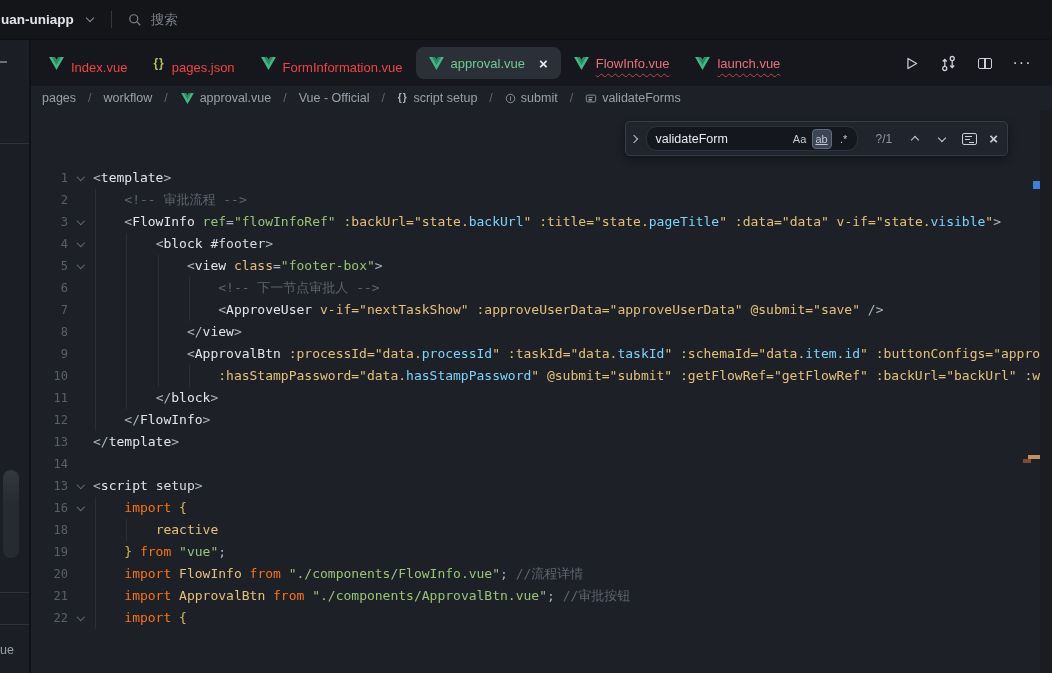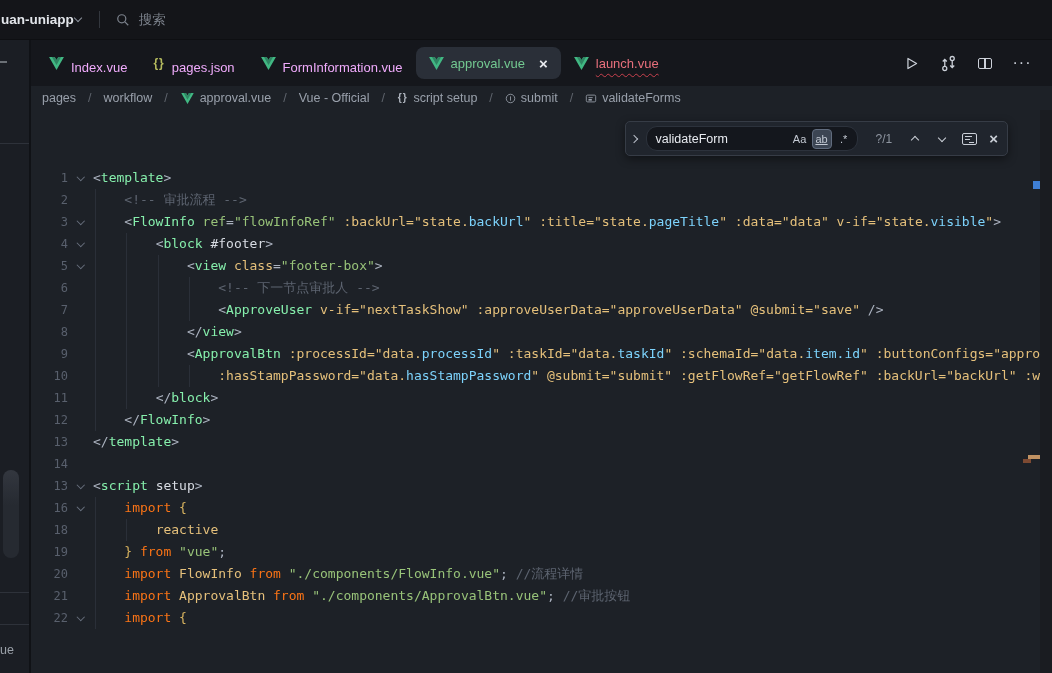--- a/index.html
+++ b/index.html
@@ -10,7 +10,7 @@
   
   .titlebar { height:40px; background:#141519; display:flex; align-items:center;
               border-bottom:1px solid #0e0f12; }
-  .proj { display:flex; align-items:center; gap:1px; padding-left:1px; cursor:default; }
+  .proj { display:flex; align-items:center; gap:13px; padding-left:1px; cursor:default; }
   .proj-name { color:#e2e5ea; font-size:13.5px; font-weight:700; }
   .chev { display:inline-block; width:6px; height:6px; border-right:1.4px solid currentColor;
           border-bottom:1.4px solid currentColor; transform:rotate(45deg); }

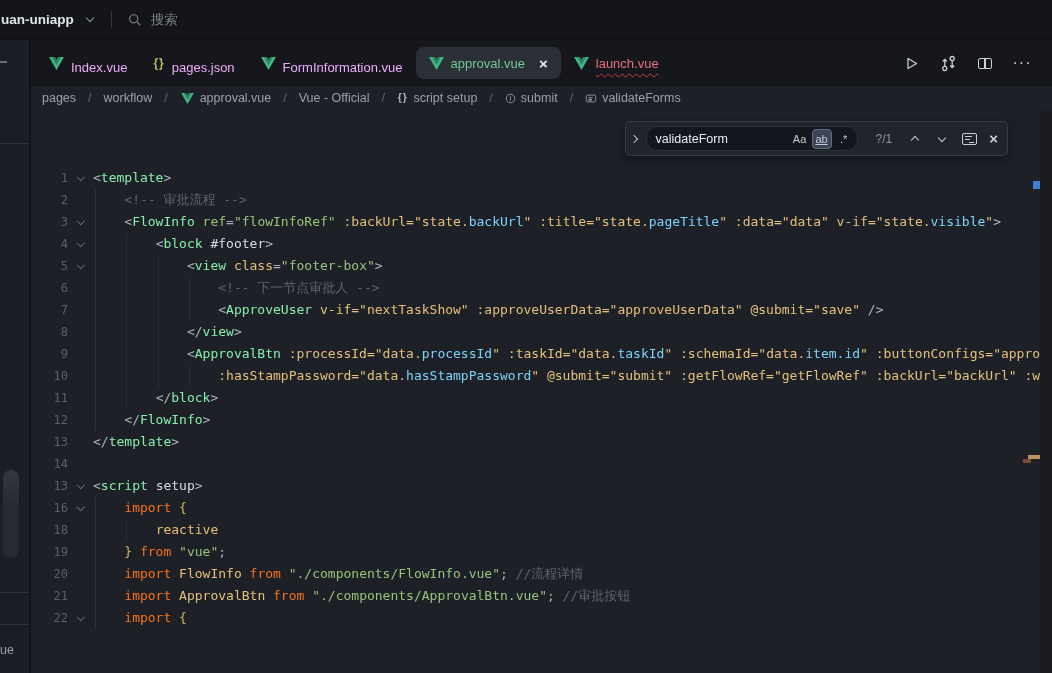--- a/index.html
+++ b/index.html
@@ -35,7 +35,7 @@
   .tab { display:flex; align-items:center; gap:7px; height:32px; padding:0 13px;
          border-radius:8px; font-size:13px; cursor:pointer; flex:none; }
   .tab.active { background:#2a2f38; }
-  .tab .lbl.modified { color:#f0abfc;margin-top:8px; }
+  .tab .lbl.modified { color:#ef4444;margin-top:8px; }
   .tab .lbl.added { color:#73c991; }
   .tab .lbl.error { color:#e8707c; text-decoration:underline; text-decoration-style:wavy;
                     text-decoration-color:#c8414e; text-decoration-thickness:1px; text-underline-offset:5px; }

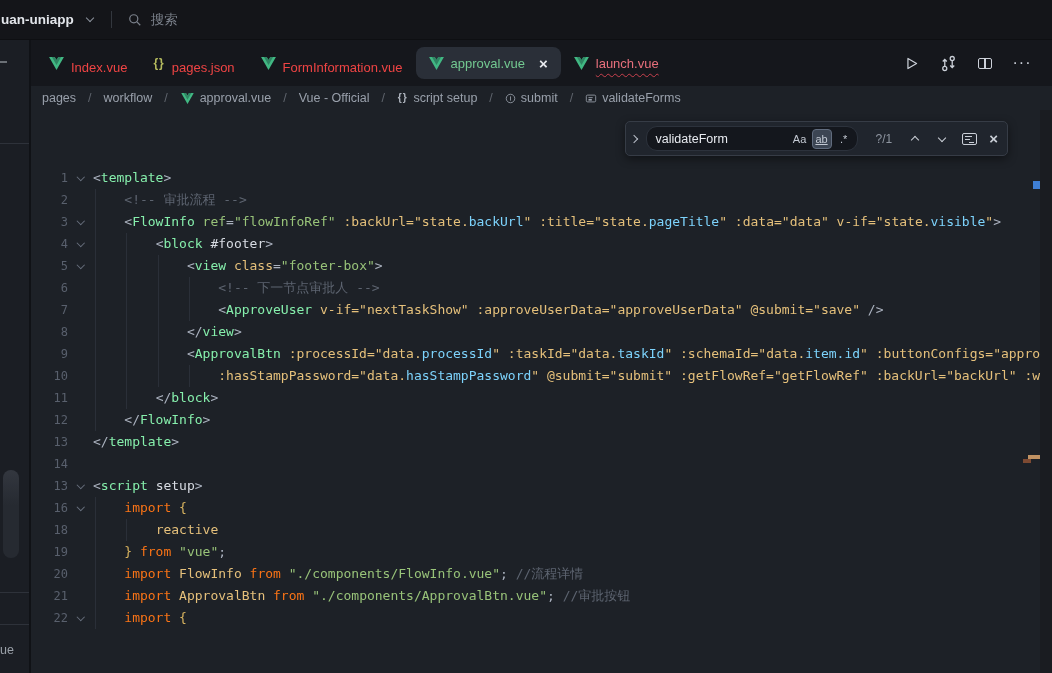--- a/index.html
+++ b/index.html
@@ -169,6 +169,13 @@
                 <path d="M14.9 0 12 5 9.1 0H0l12 20.8L24 0Z" fill="#41b883"></path>
                 <path d="M14.9 0 12 5 9.1 0H4.6L12 12.9 19.4 0Z" fill="#2f8563"></path>
               </svg>
+              <span class="lbl error">FlowInfo.vue</span>
+            </div>
+            <div class="tab">
+              <svg width="15" height="13" viewBox="0 0 24 21">
+                <path d="M14.9 0 12 5 9.1 0H0l12 20.8L24 0Z" fill="#41b883"></path>
+                <path d="M14.9 0 12 5 9.1 0H4.6L12 12.9 19.4 0Z" fill="#2f8563"></path>
+              </svg>
               <span class="lbl error">launch.vue</span>
             </div>
           </div>

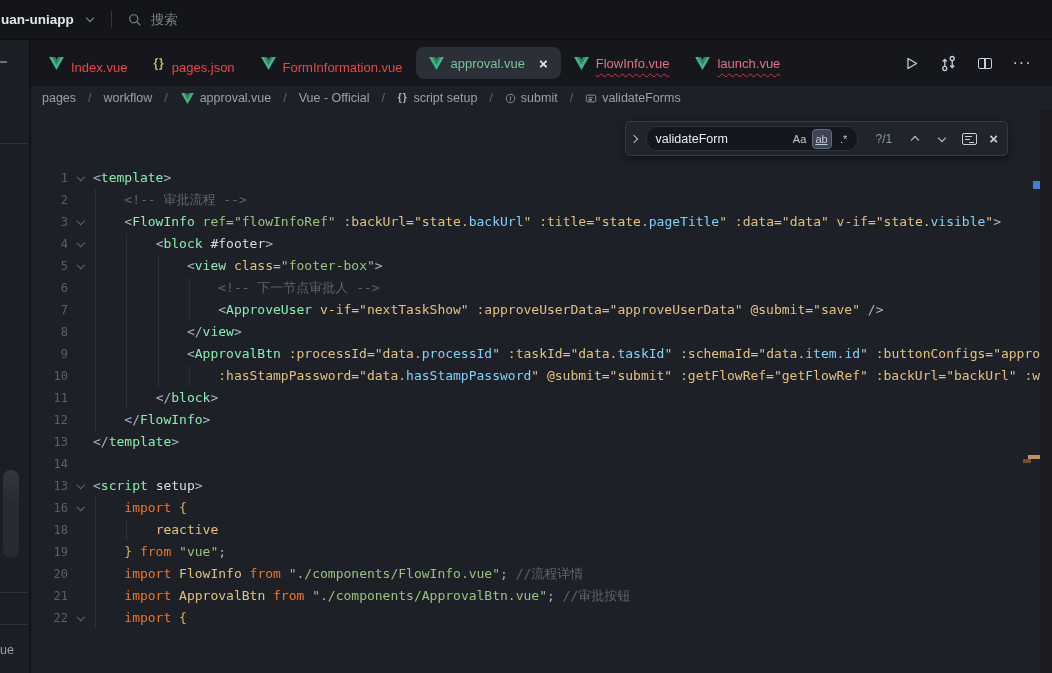--- a/index.html
+++ b/index.html
@@ -69,7 +69,7 @@
   .foldc .chev { color:#6a7280; width:5.5px; height:5.5px; margin-top:-3px; }
   .txt { position:relative; flex:none; }
   .guide { position:absolute; top:0; bottom:0; width:1px; background:#2a2f38; }
-  .tk-pun{color:#abb2bf} .tk-tag{color:#86efac} .tk-attr{color:#e5c07b}
+  .tk-pun{color:#abb2bf} .tk-tag{color:#e5e5e5} .tk-attr{color:#e5c07b}
   .tk-str{color:#98c379} .tk-com{color:#5d6470} .tk-kw{color:#f97316}
   .tk-id{color:#e5c07b} .tk-prop{color:#7dd3fc} .tk-plain{color:#d8dce3}
   .tk-brace{color:#d9b45f} .tk-ws{}

